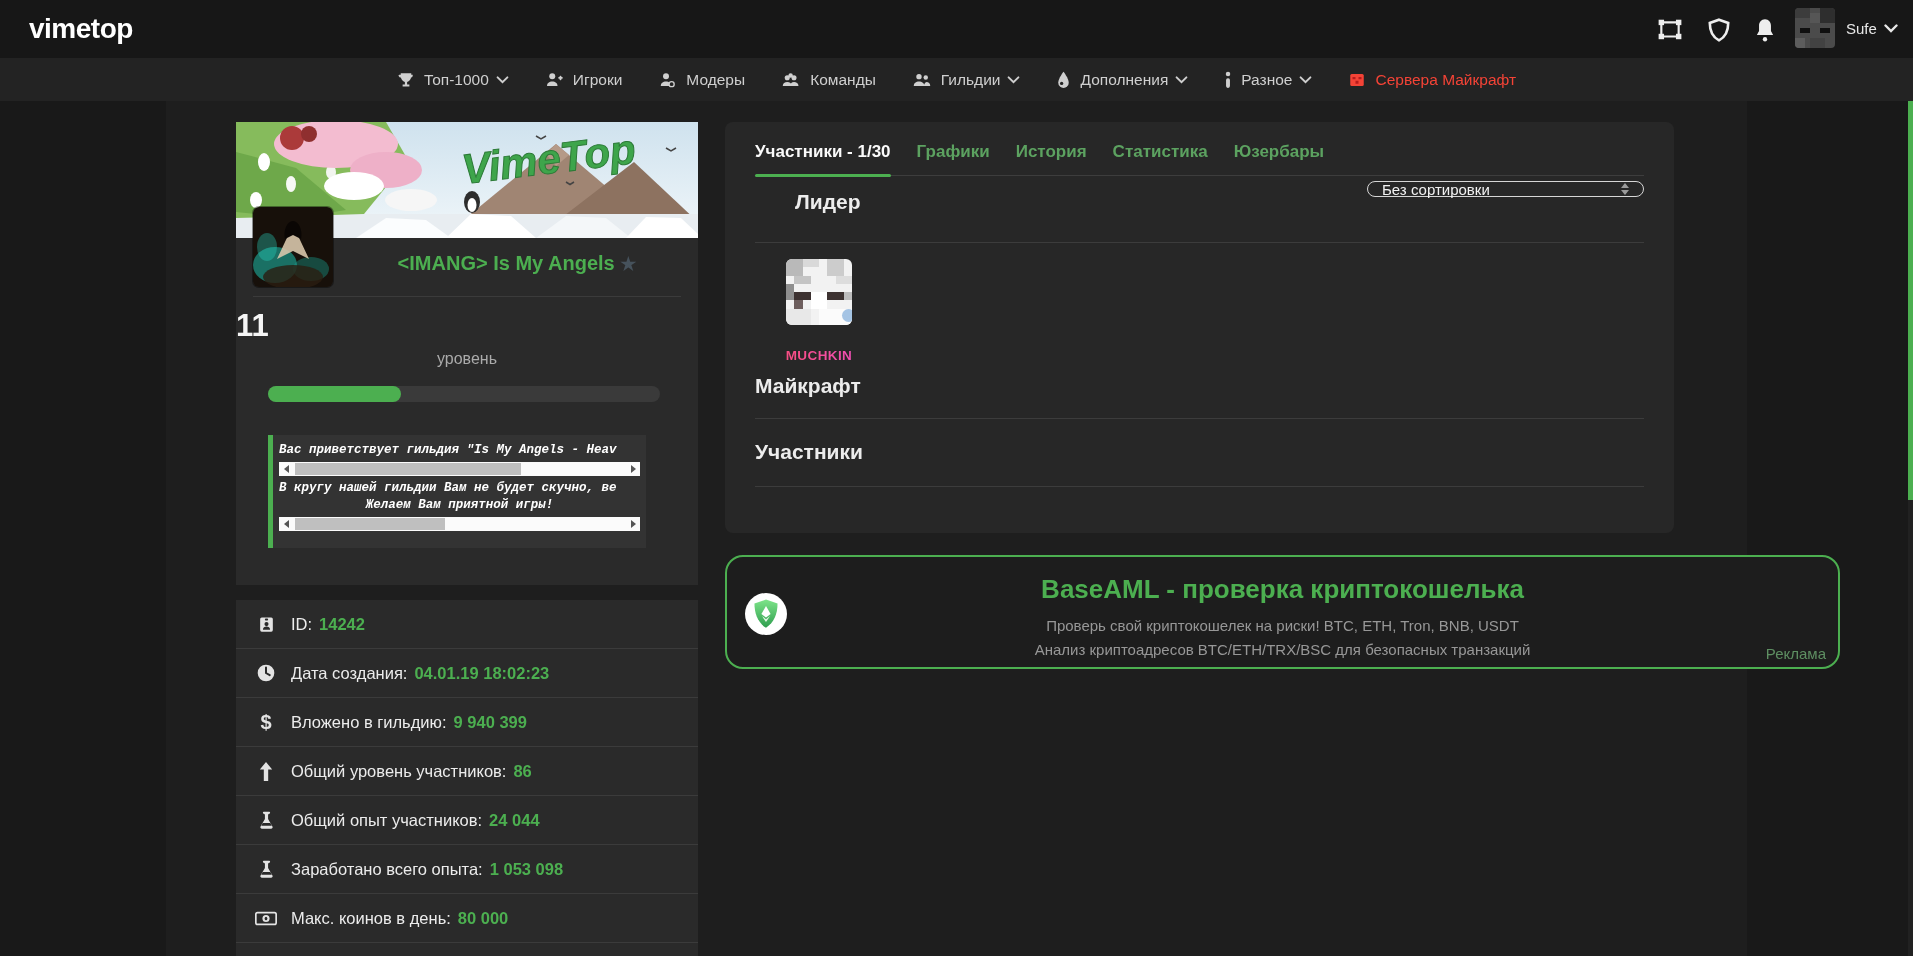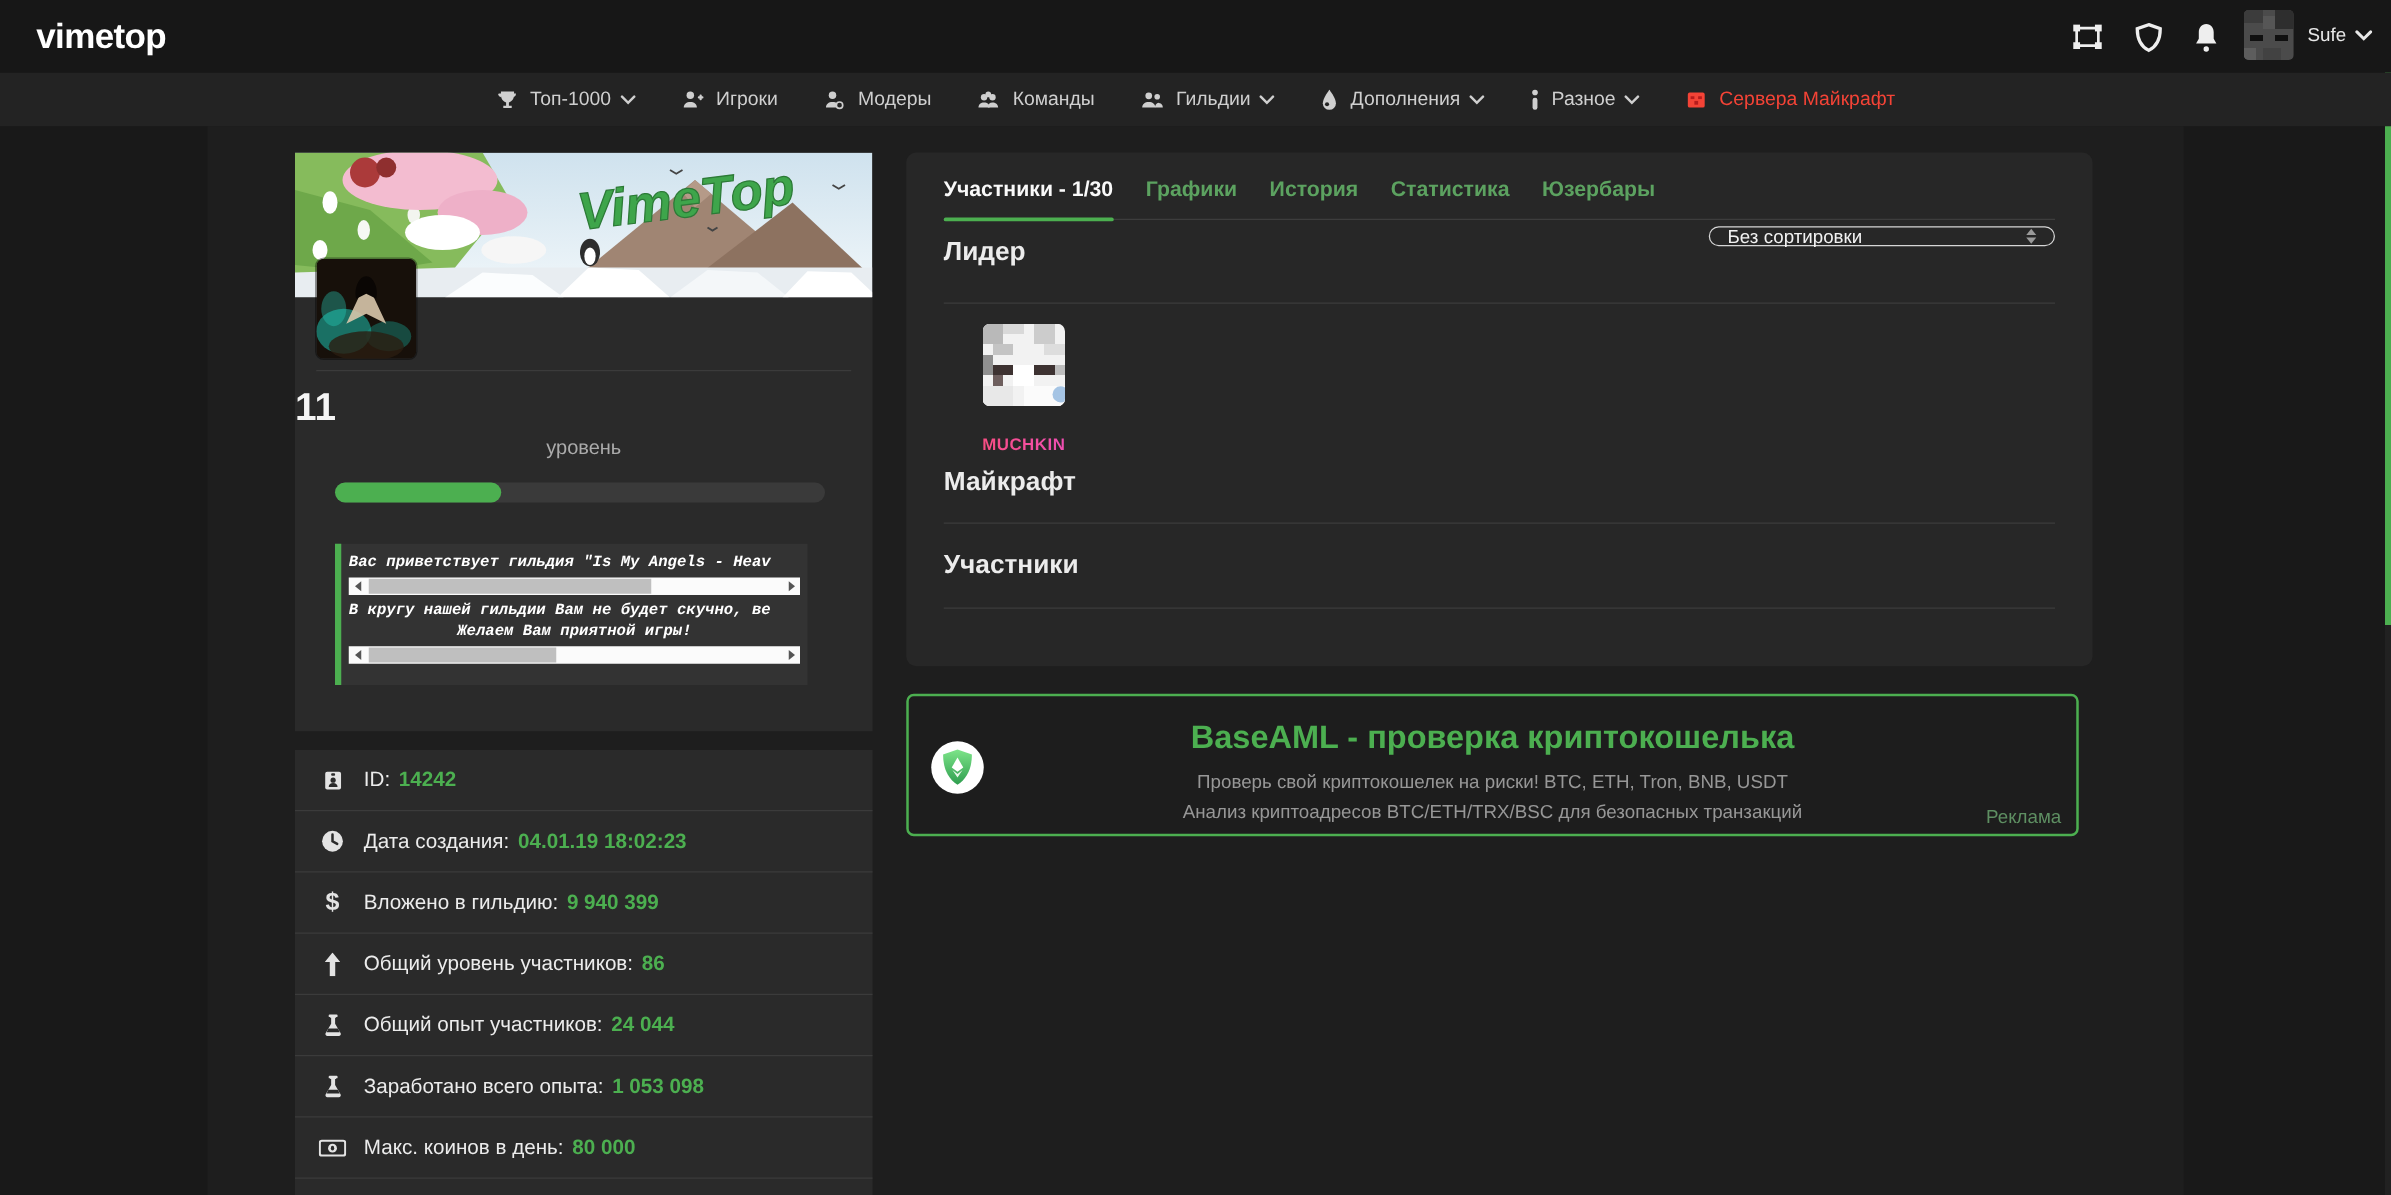--- a/index.html
+++ b/index.html
@@ -374,7 +374,7 @@
         <i class="down"></i>
       </span>
   </div>
-  <div class="sec-title" style="top:68px;">Лидер</div>
+  <div class="sec-title" style="top:68px;margin-left:40px;">Лидер</div>
   <div class="panel-sep" style="top:120px;"></div>
   <div id="leader-tile">
     <div id="leader-avatar">

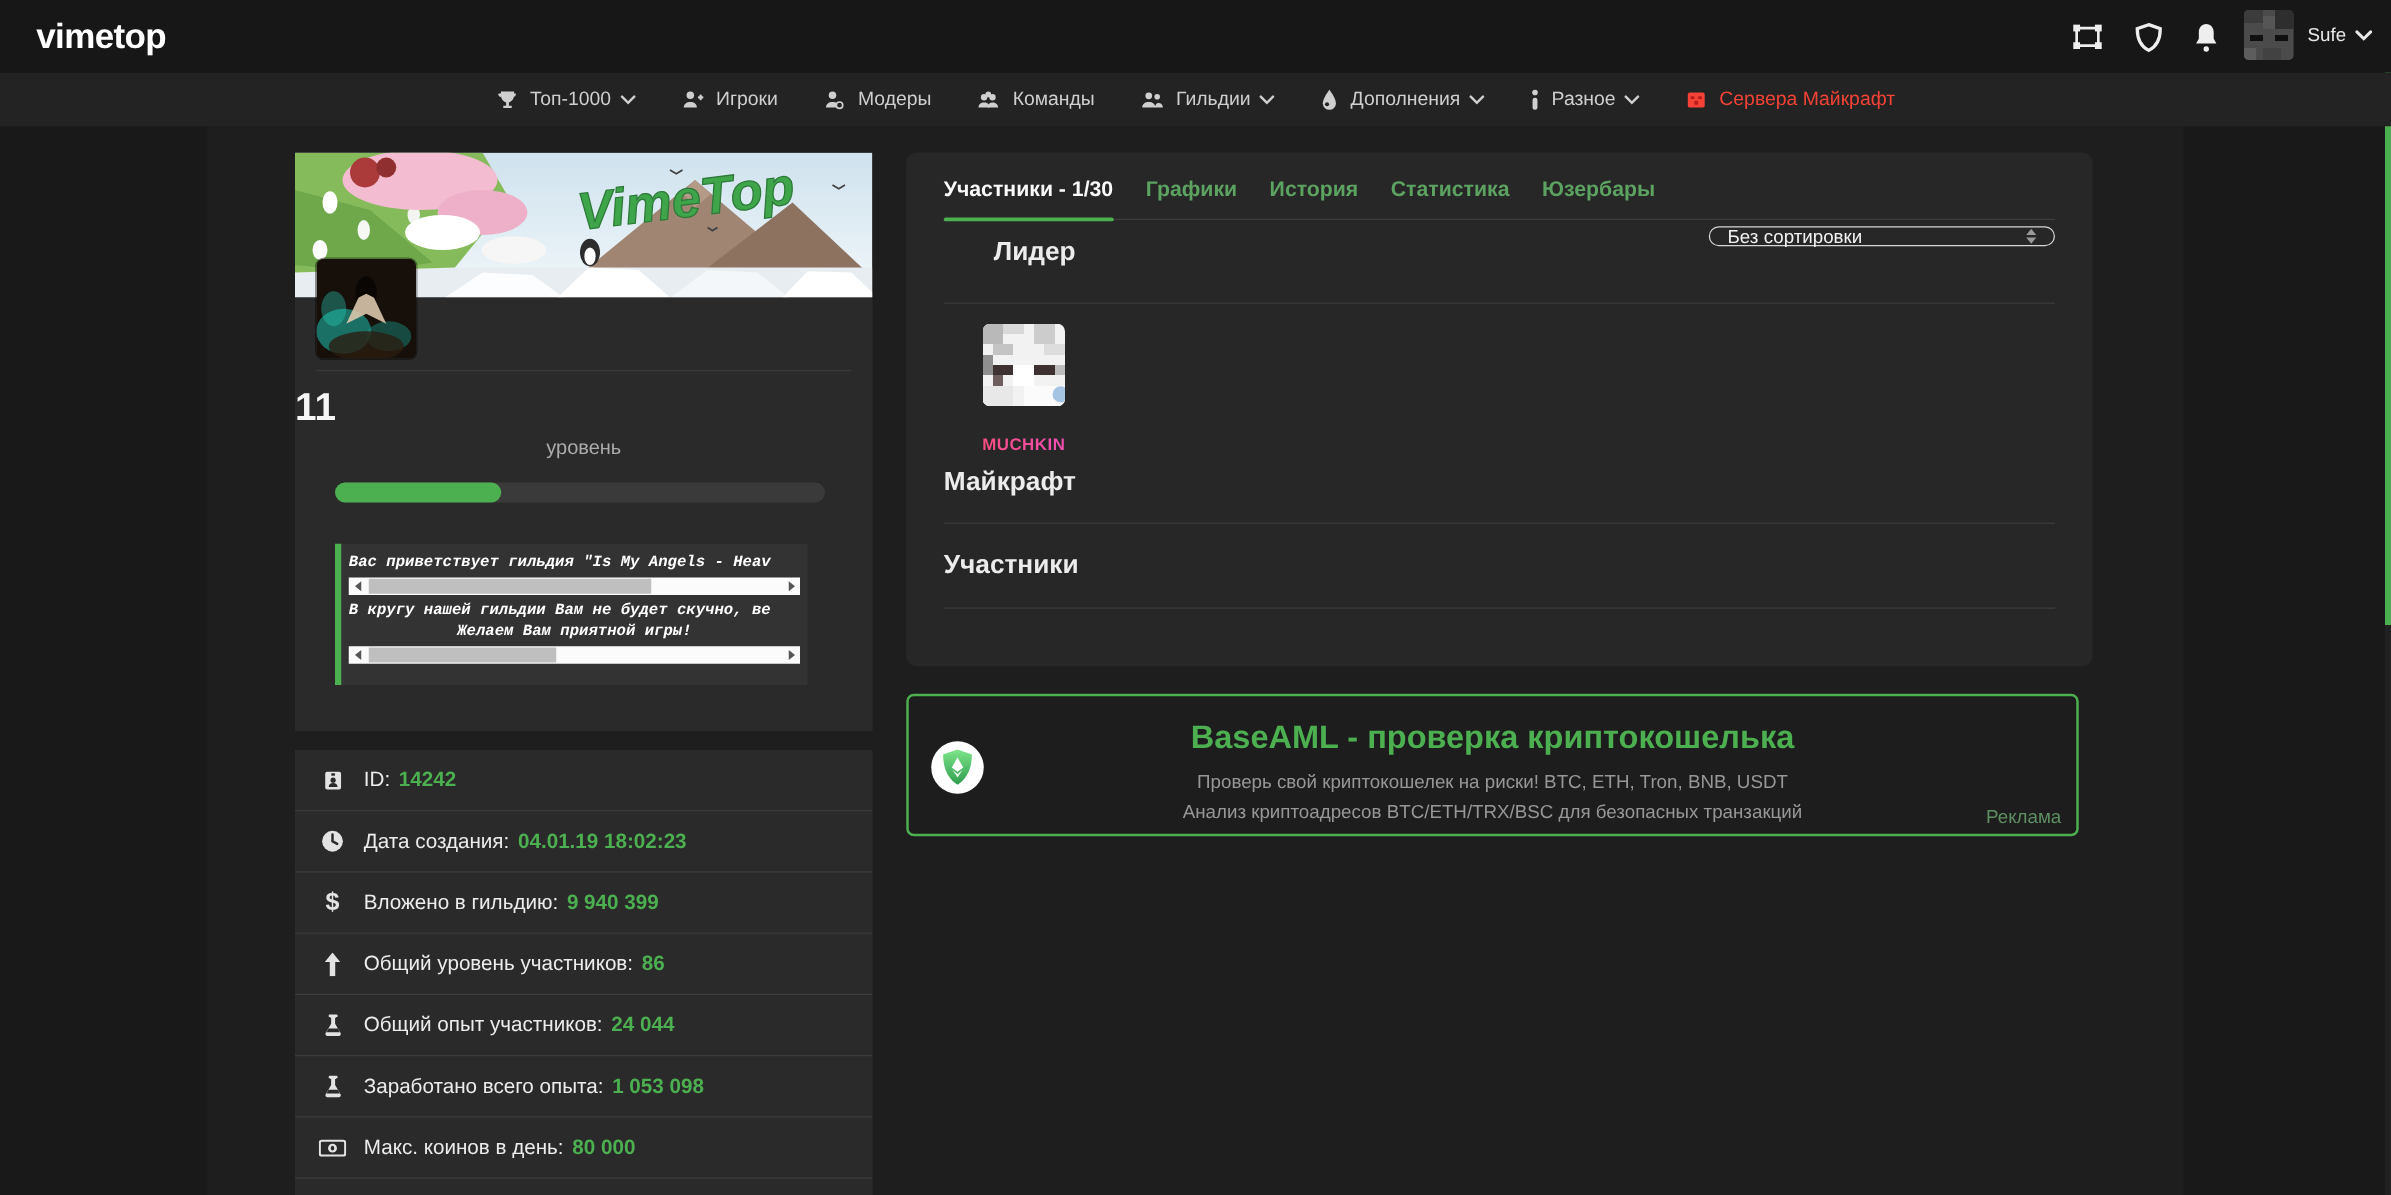--- a/index.html
+++ b/index.html
@@ -259,6 +259,7 @@
       <ellipse cx="14" cy="40" rx="10" ry="14" fill="#27d6c2" opacity="0.35"></ellipse>
     </svg>
   </div>
+  <div id="guild-name"><span>&lt;IMANG&gt; Is My Angels</span> <span id="guild-star">★</span></div>
   <div class="card-sep" style="top:174px;"></div>
   <div id="lvl-num">11</div>
   <div id="lvl-label">уровень</div>

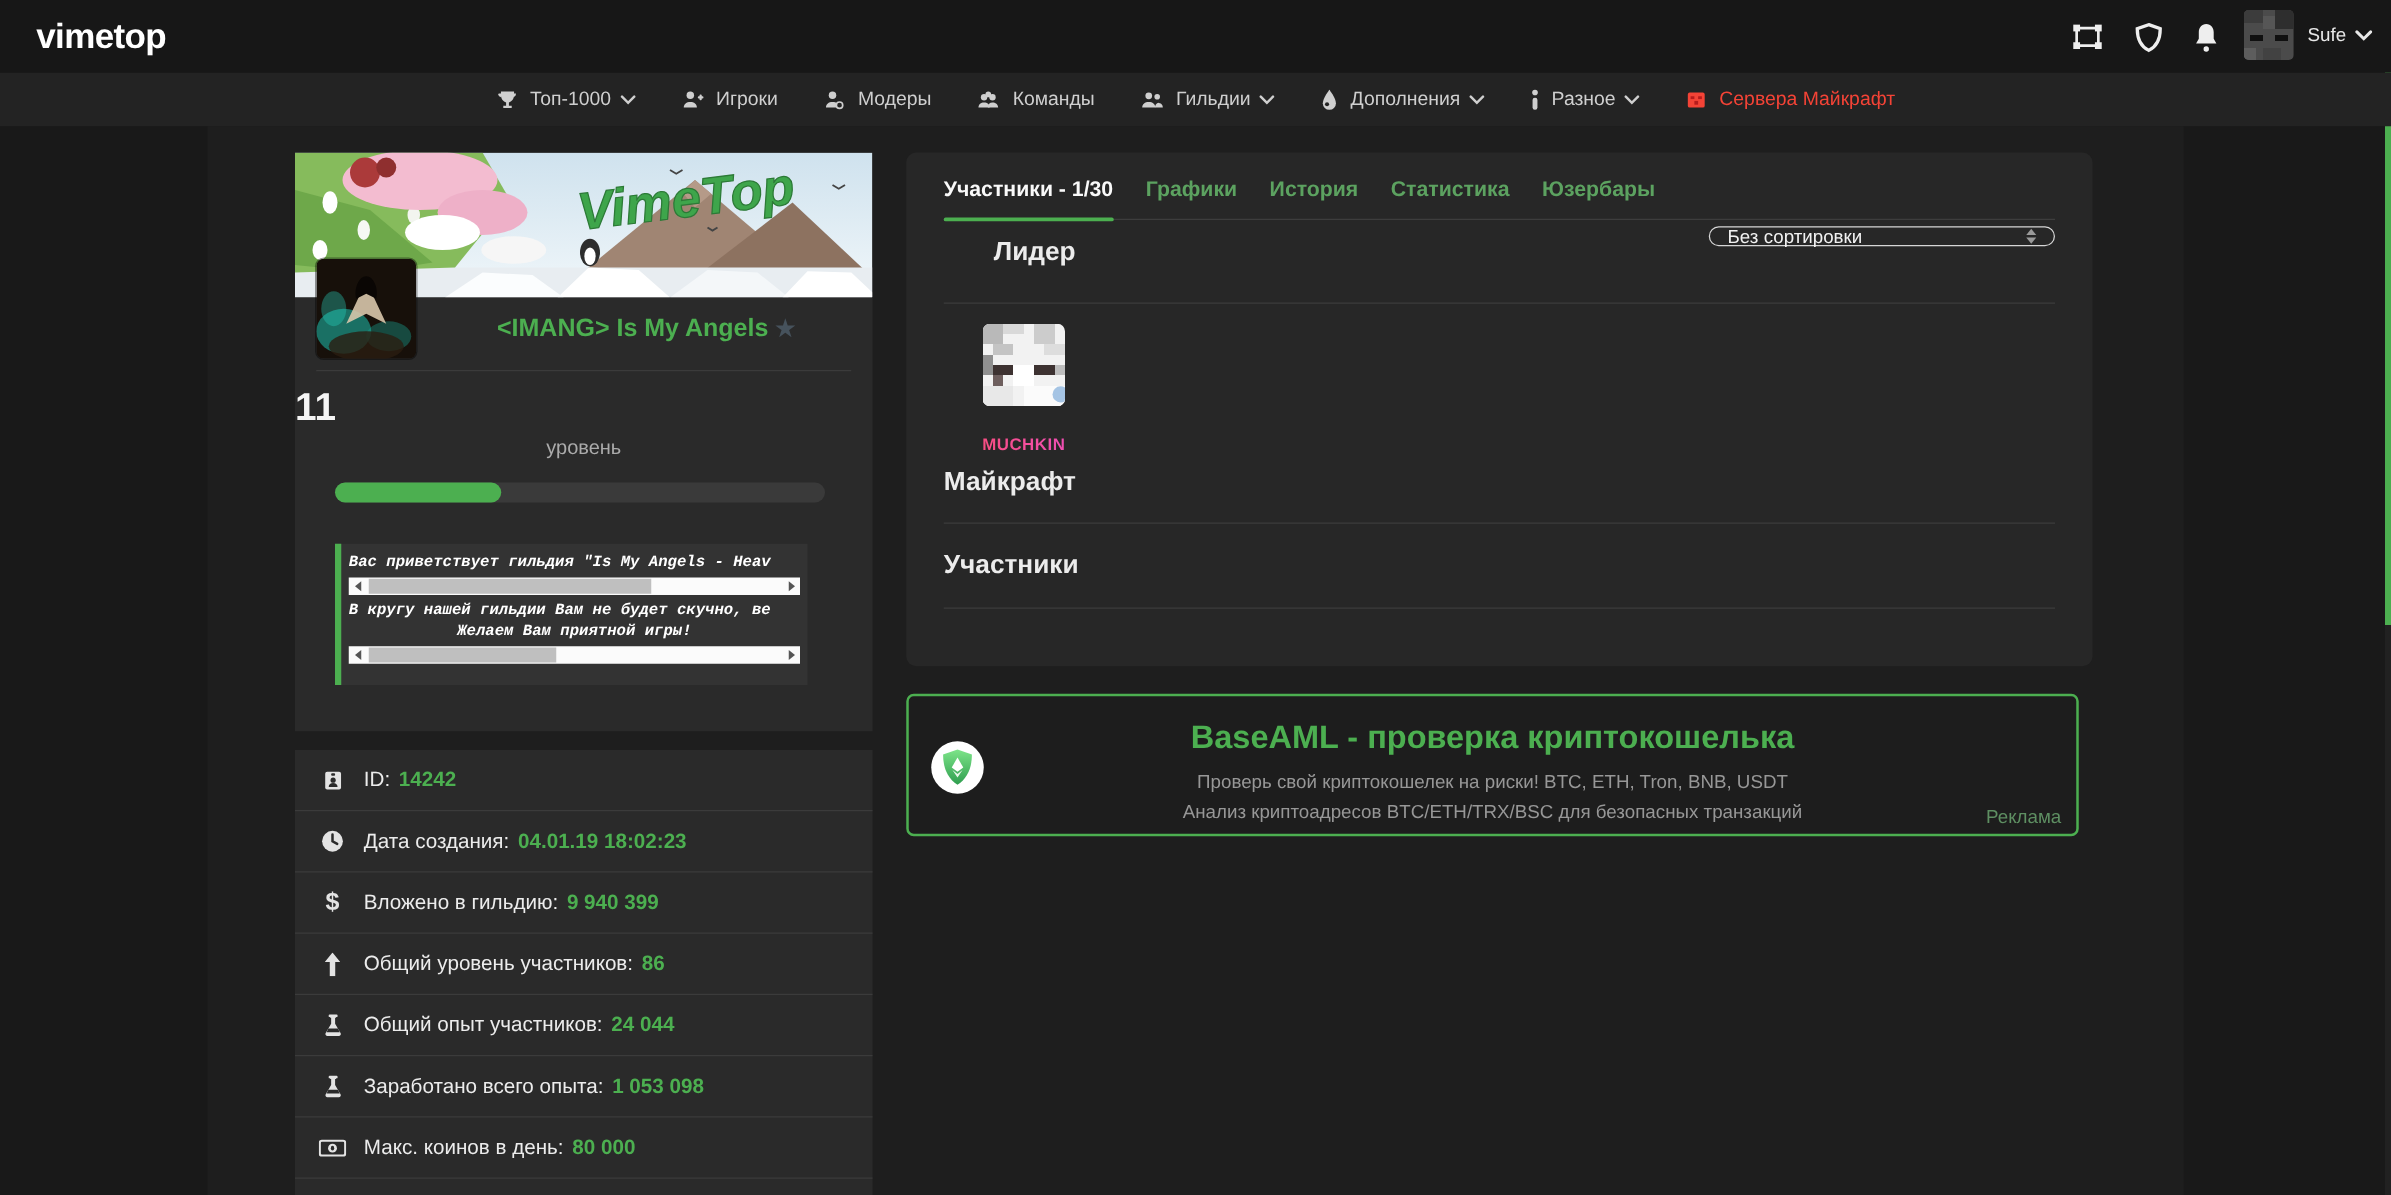--- a/index.html
+++ b/index.html
@@ -76,7 +76,7 @@
     background:linear-gradient(90deg,#ff4d61,#e84fd4); -webkit-background-clip:text; background-clip:text; color:transparent; }
 
   
-  #ad { position:absolute; left:725px; top:555px; width:938px; height:114px; background:#1d1d1d; border:2px solid #4caf50; border-radius:6px; cursor:pointer; }
+  #ad { position:absolute; left:725px; top:555px; width:1115px; height:114px; background:#1d1d1d; border:2px solid #4caf50; border-radius:18px; cursor:pointer; }
   #ad-icon { position:absolute; left:18px; top:36px; width:42px; height:42px; border-radius:50%; background:#fff; display:flex; align-items:center; justify-content:center; }
   #ad-title { position:absolute; top:17px; left:0; width:100%; text-align:center; color:#4caf50; font-size:26px; font-weight:bold; }
   .ad-line { position:absolute; left:0; width:100%; text-align:center; color:#979797; font-size:15px; }

